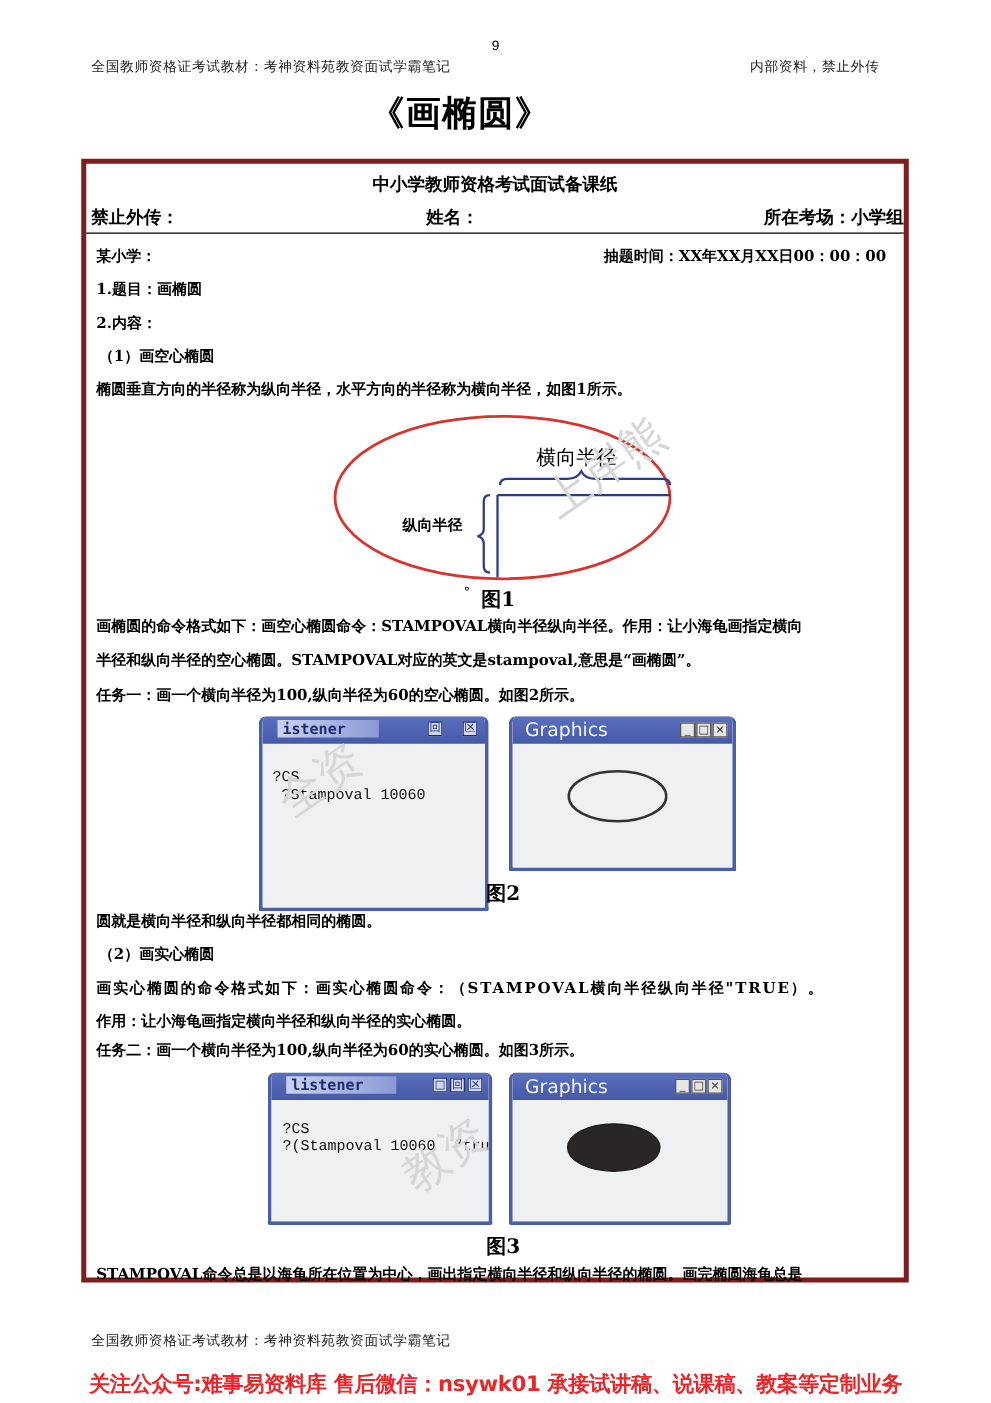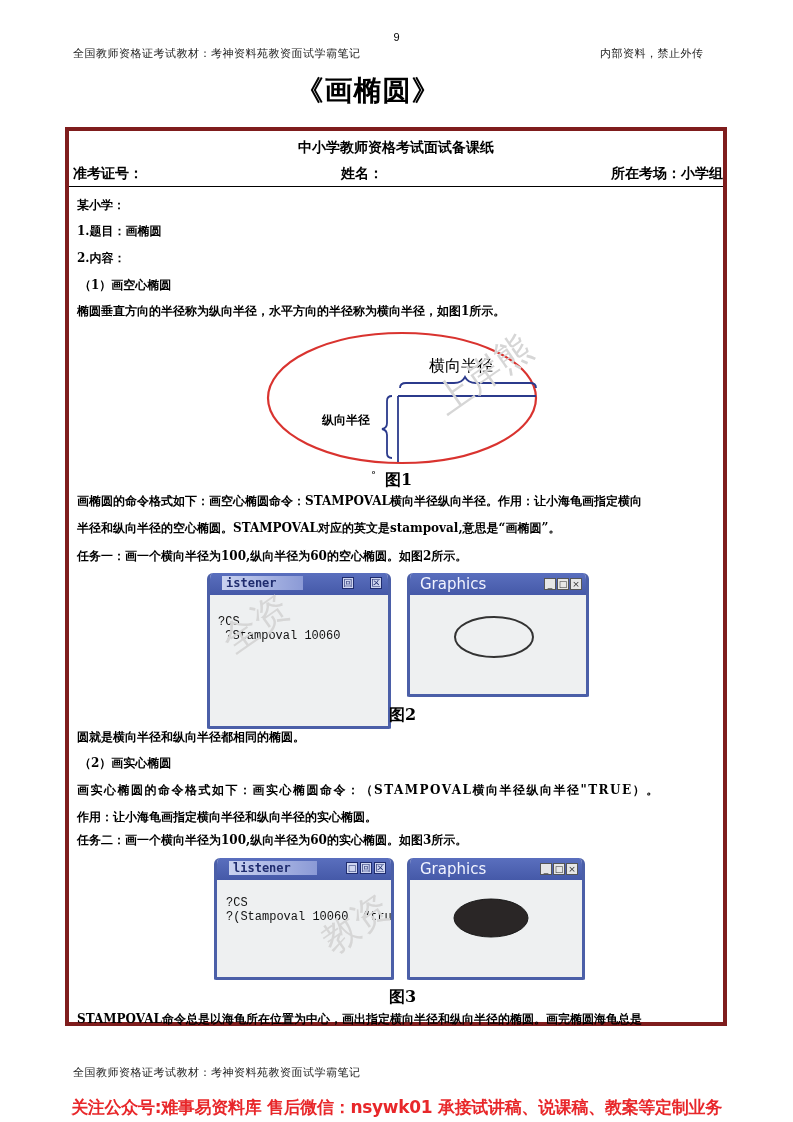--- a/index.html
+++ b/index.html
@@ -49,7 +49,7 @@
 <div class="abs sheet">
   <div class="abs sheet-title">中小学教师资格考试面试备课纸</div>
   <div class="abs row-info">
-    <span style="left:4px">准考证号：</span>
+    <span style="left:4px">禁止外传：</span>
     <span style="left:272px">姓名：</span>
     <span style="right:0">所在考场：小学组</span>
   </div>

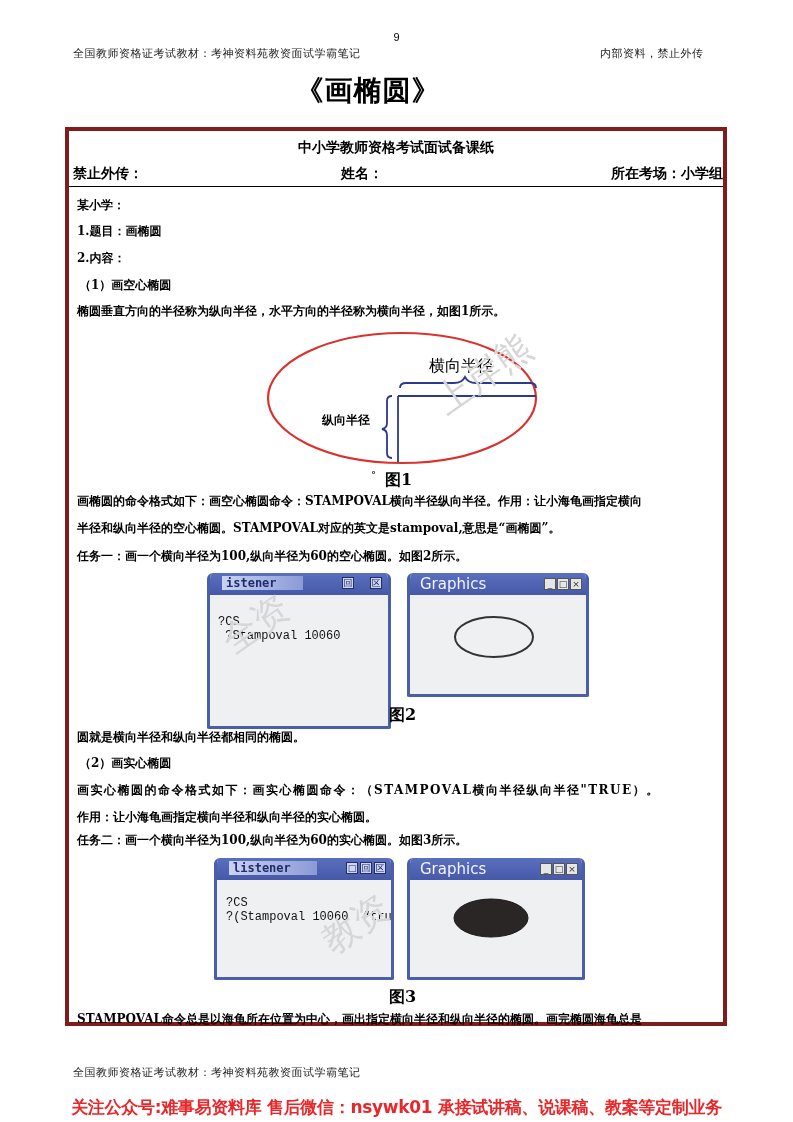--- a/index.html
+++ b/index.html
@@ -56,6 +56,7 @@
   <div class="abs divider"></div>
 
   <div class="abs line" style="top:66px">某小学：</div>
+  <div class="abs line-r" style="top:66px; right:14px;">抽题时间：XX年XX月XX日00：00：00</div>
 
   <div class="abs line" style="top:92px">1.题目：画椭圆</div>
   <div class="abs line" style="top:119px">2.内容：</div>

